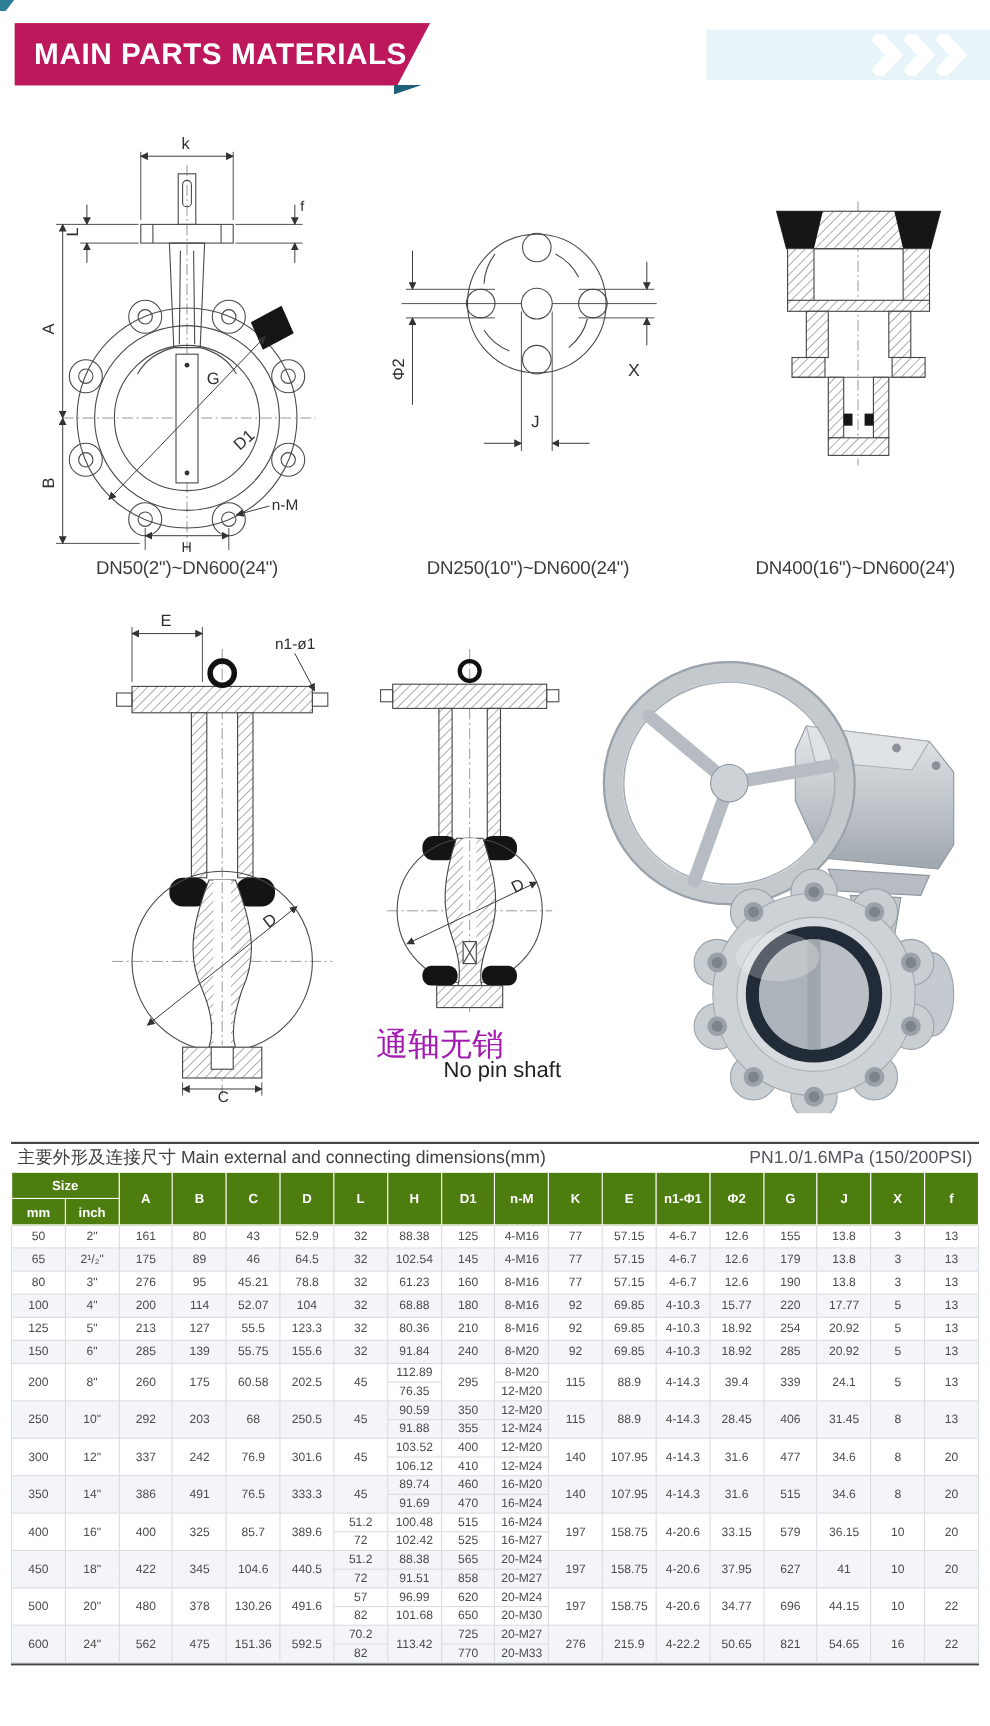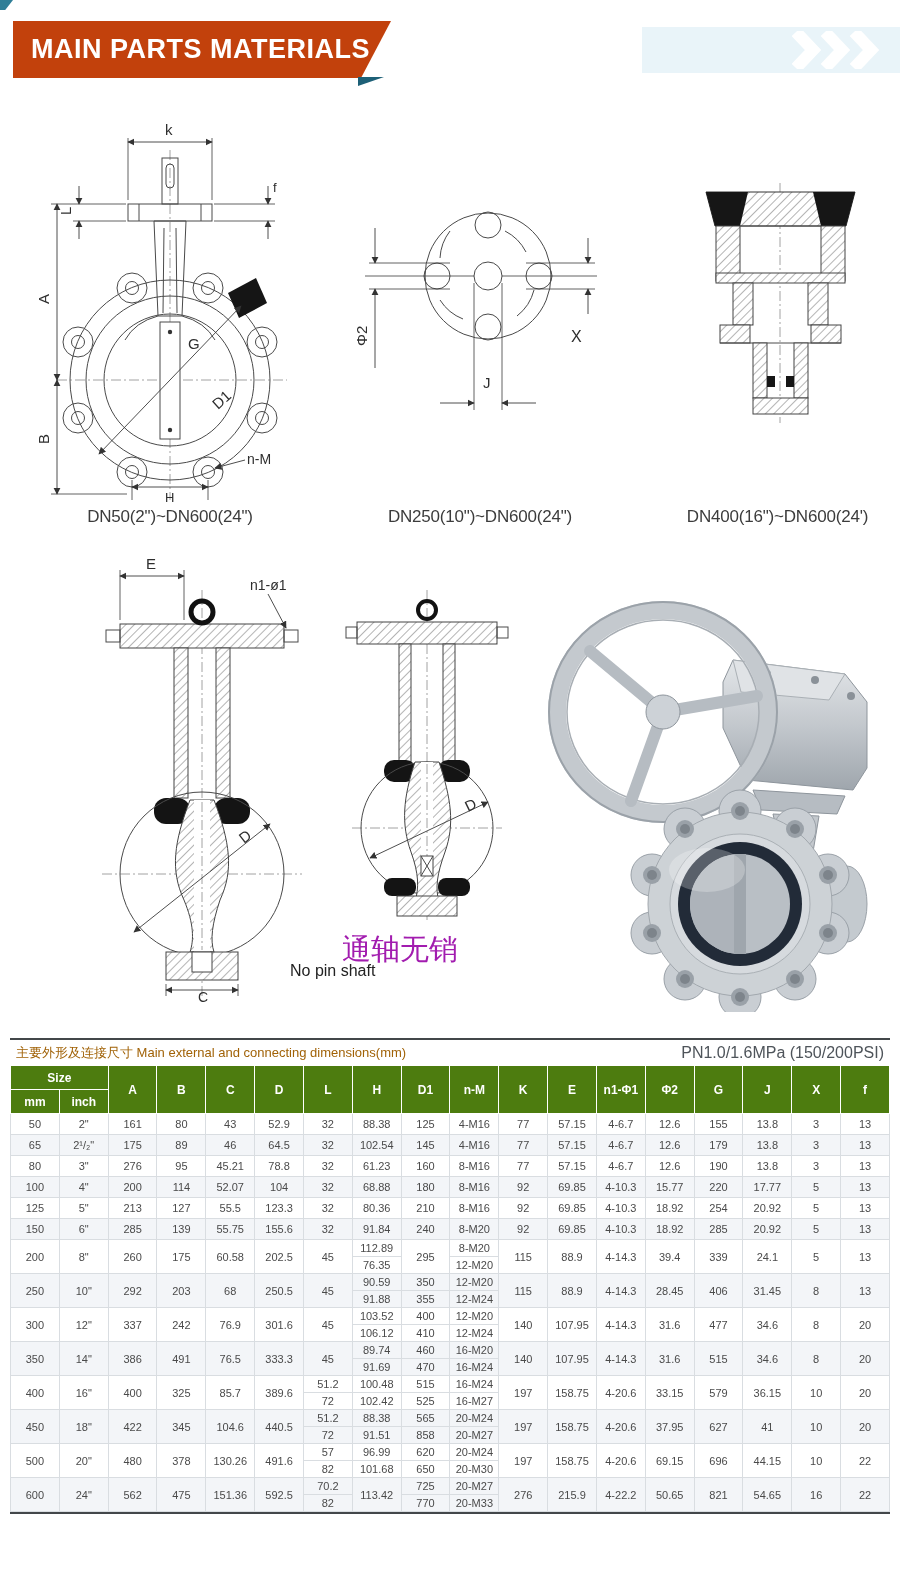--- a/index.html
+++ b/index.html
@@ -6,7 +6,7 @@
   #page{position:relative;width:900px;height:1569px;background:#fff;overflow:hidden;}
   .abs{position:absolute;}
   
-  .banner{left:13px;top:21px;width:378px;height:57px;background:#c2410c;
+  .banner{left:13px;top:21px;width:378px;height:57px;background:#be185d;
     clip-path:polygon(0 0,100% 0,calc(100% - 30px) 100%,0 100%);
     color:#fff;font-size:27px;font-weight:bold;letter-spacing:.5px;line-height:57px;padding-left:18px;box-sizing:border-box;}
   .banner-fold{left:358px;top:77px;width:26px;height:9px;background:#1d6077;clip-path:polygon(0 0,100% 0,0 100%);}

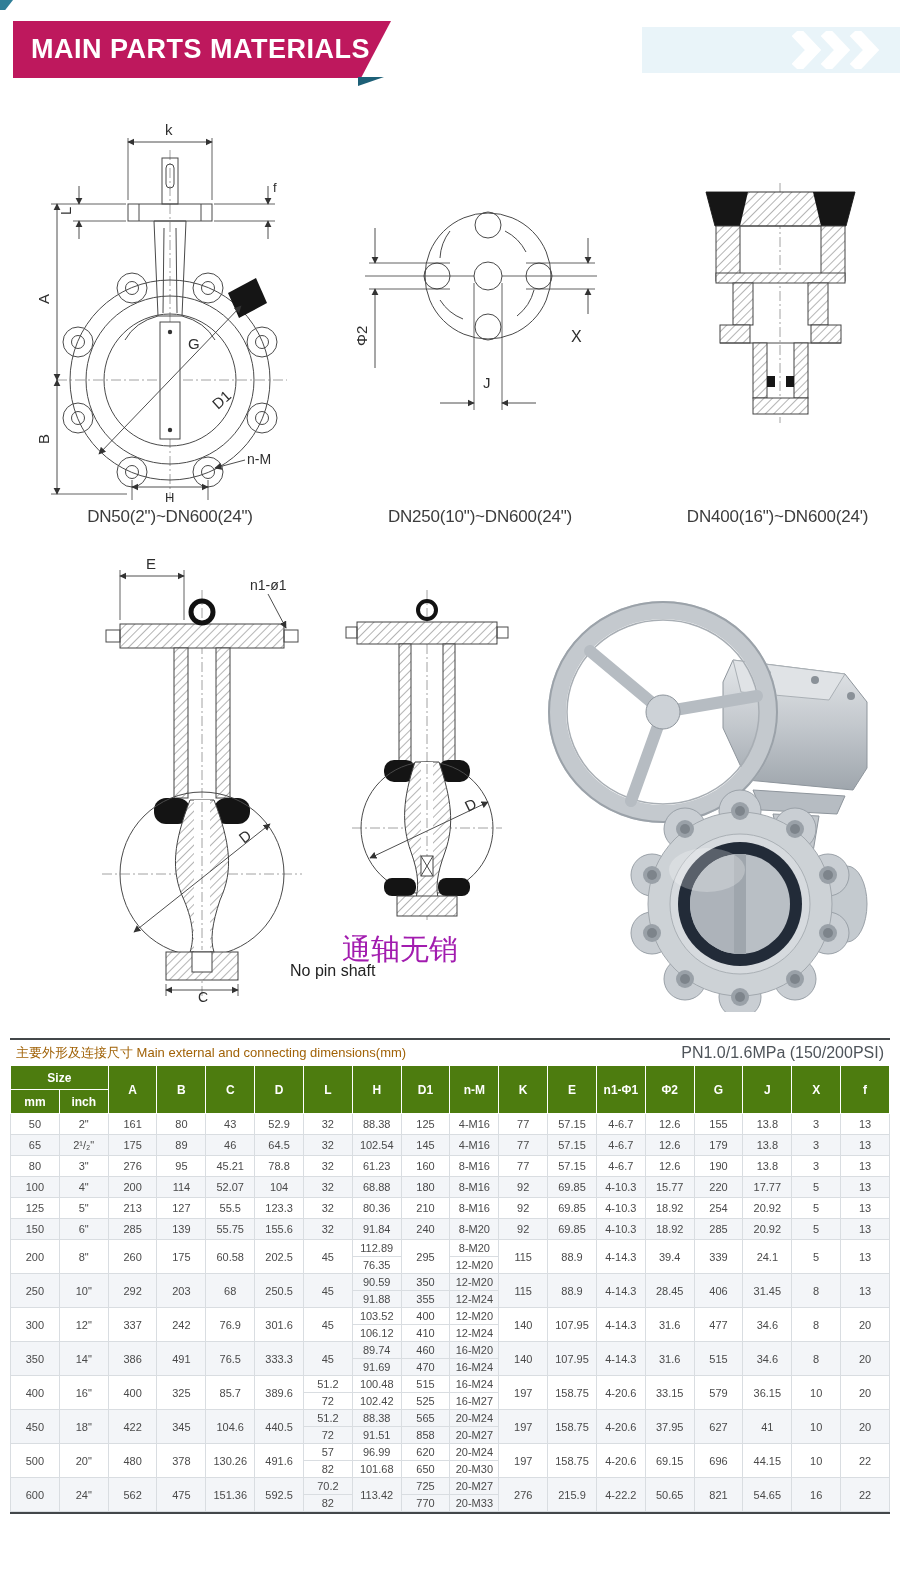--- a/index.html
+++ b/index.html
@@ -15,7 +15,7 @@
   
   .caption{font-size:17px;color:#3c3c3c;text-align:center;letter-spacing:-.2px;}
   .note-zh{font-size:29px;color:#a21caf;text-align:center;}
-  .note-en{font-size:16px;color:#222;text-align:left;}
+  .note-en{font-size:20px;color:#222;text-align:right;}
   
   svg text{font-family:"Liberation Sans","DejaVu Sans",sans-serif;font-size:15px;fill:#2e2e2e;}
   .thin{fill:none;stroke:#4a4a4a;stroke-width:1;}

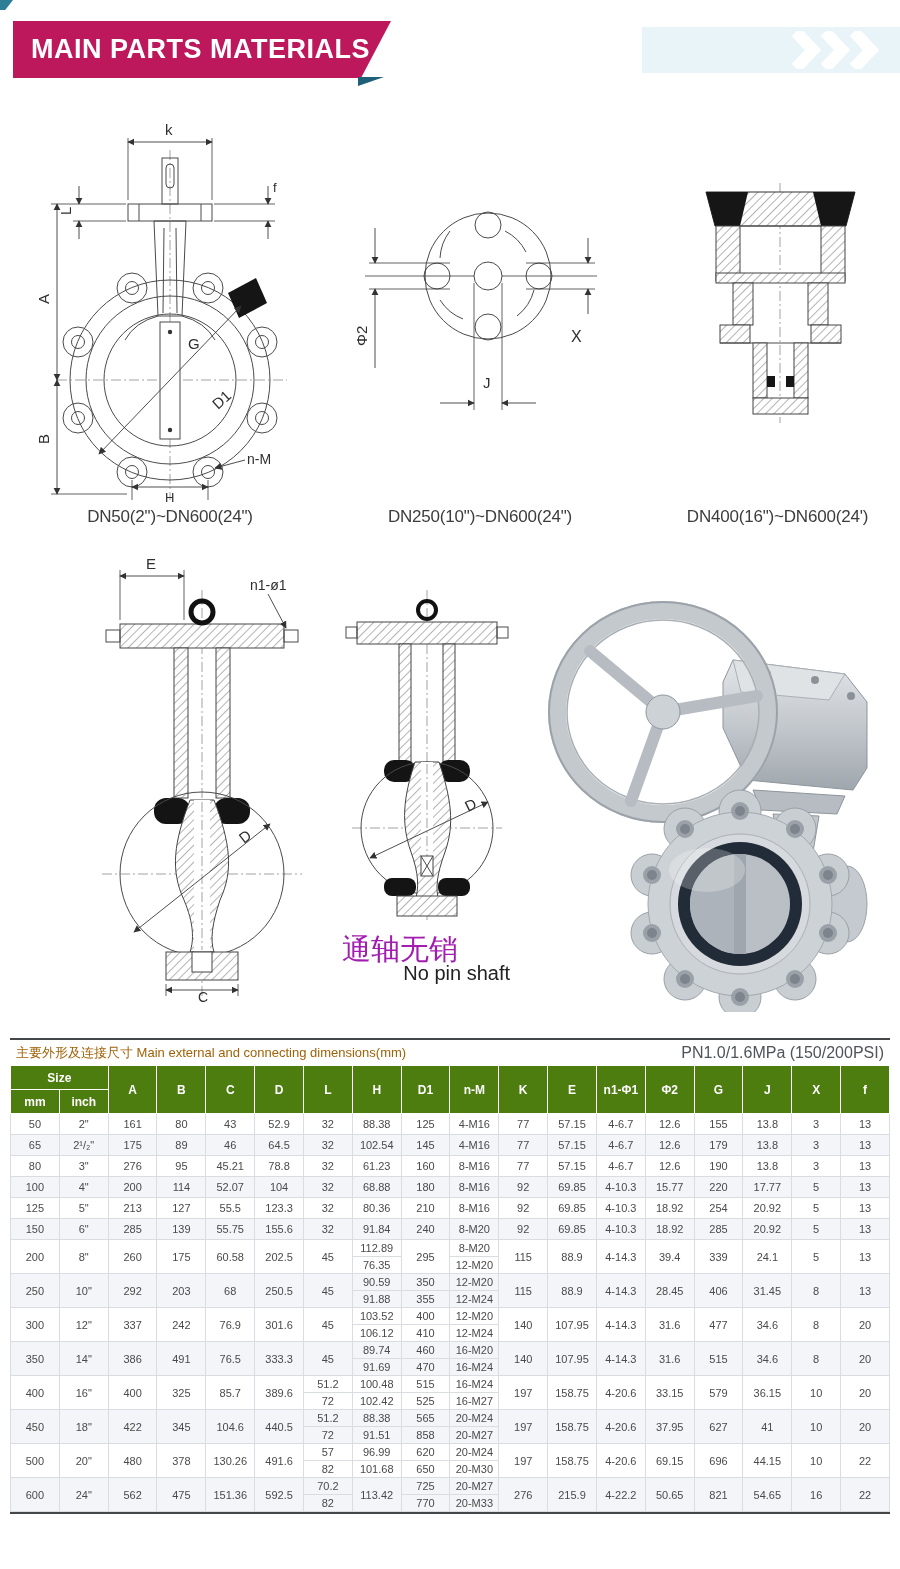--- a/index.html
+++ b/index.html
@@ -25,7 +25,7 @@
   
   #tableWrap{left:10px;top:1038px;width:880px;border-top:2px solid #43474a;border-bottom:2px solid #43474a;background:#fff;}
   .t-title{display:flex;justify-content:space-between;align-items:center;height:25px;padding:0 6px;}
-  .t-title .lt{font-size:13px;color:#a16207;}
+  .t-title .lt{font-size:16px;color:#404040;}
   .t-title .rt{font-size:16px;color:#4e545a;}
   table.spec{width:100%;border-collapse:collapse;table-layout:fixed;}
   table.spec th{background:#4d7c0f;color:#fff;font-weight:bold;font-size:12px;border:1px solid #fff;height:23px;padding:0;}

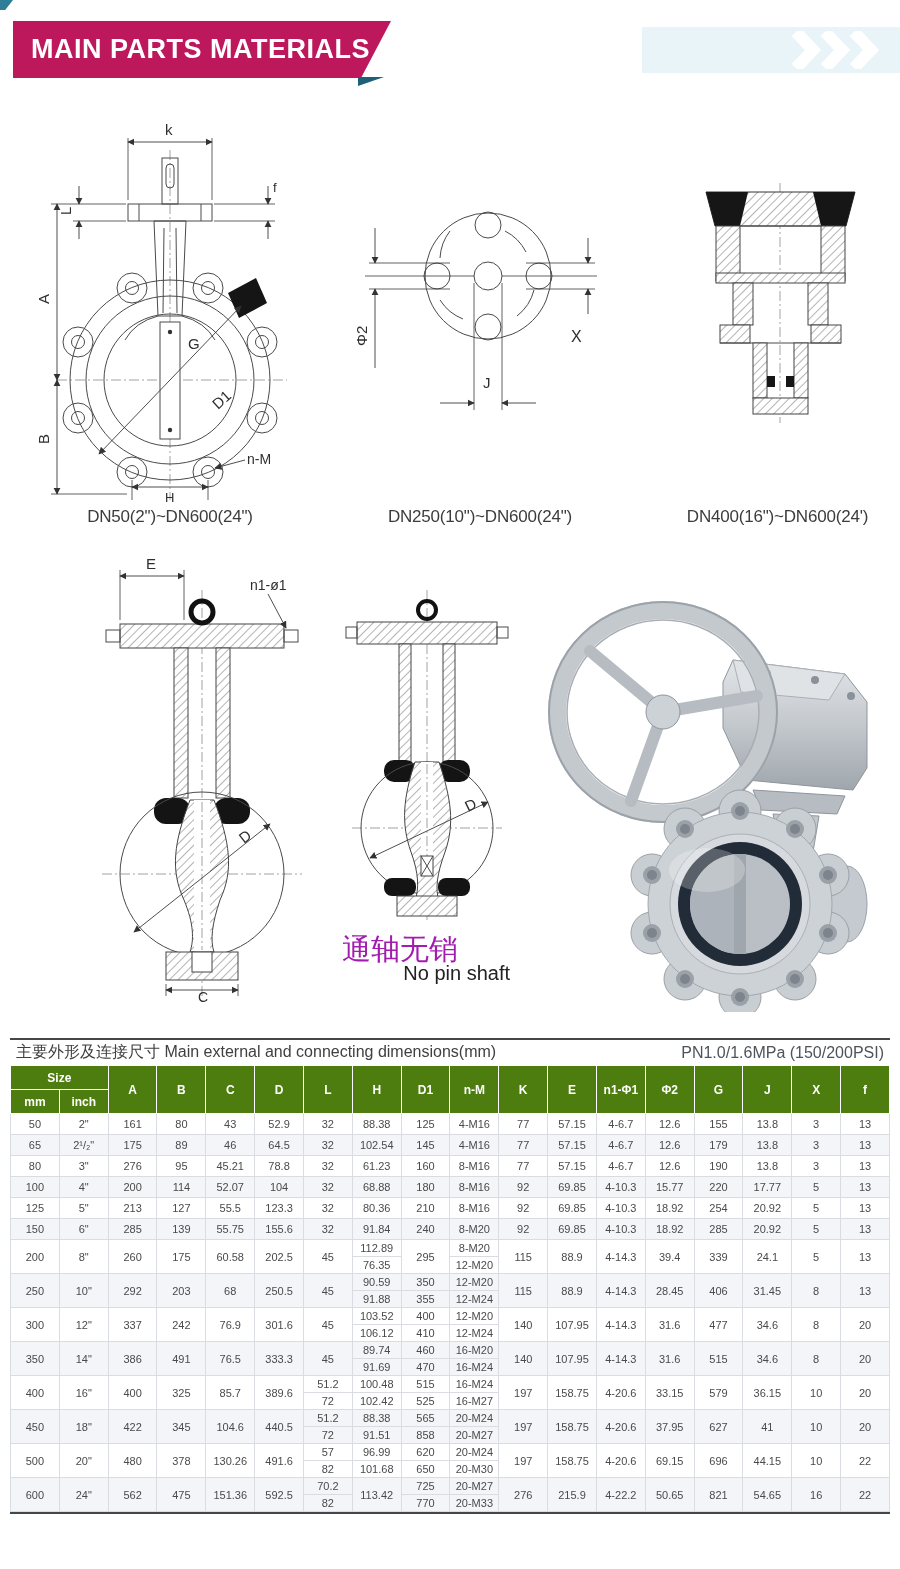--- a/index.html
+++ b/index.html
@@ -631,7 +631,7 @@
             <td rowspan="2">197</td>
             <td rowspan="2">158.75</td>
             <td rowspan="2">4-20.6</td>
-            <td rowspan="2">69.15</td>
+            <td rowspan="2">34.77</td>
             <td rowspan="2">696</td>
             <td rowspan="2">44.15</td>
             <td rowspan="2">10</td>

